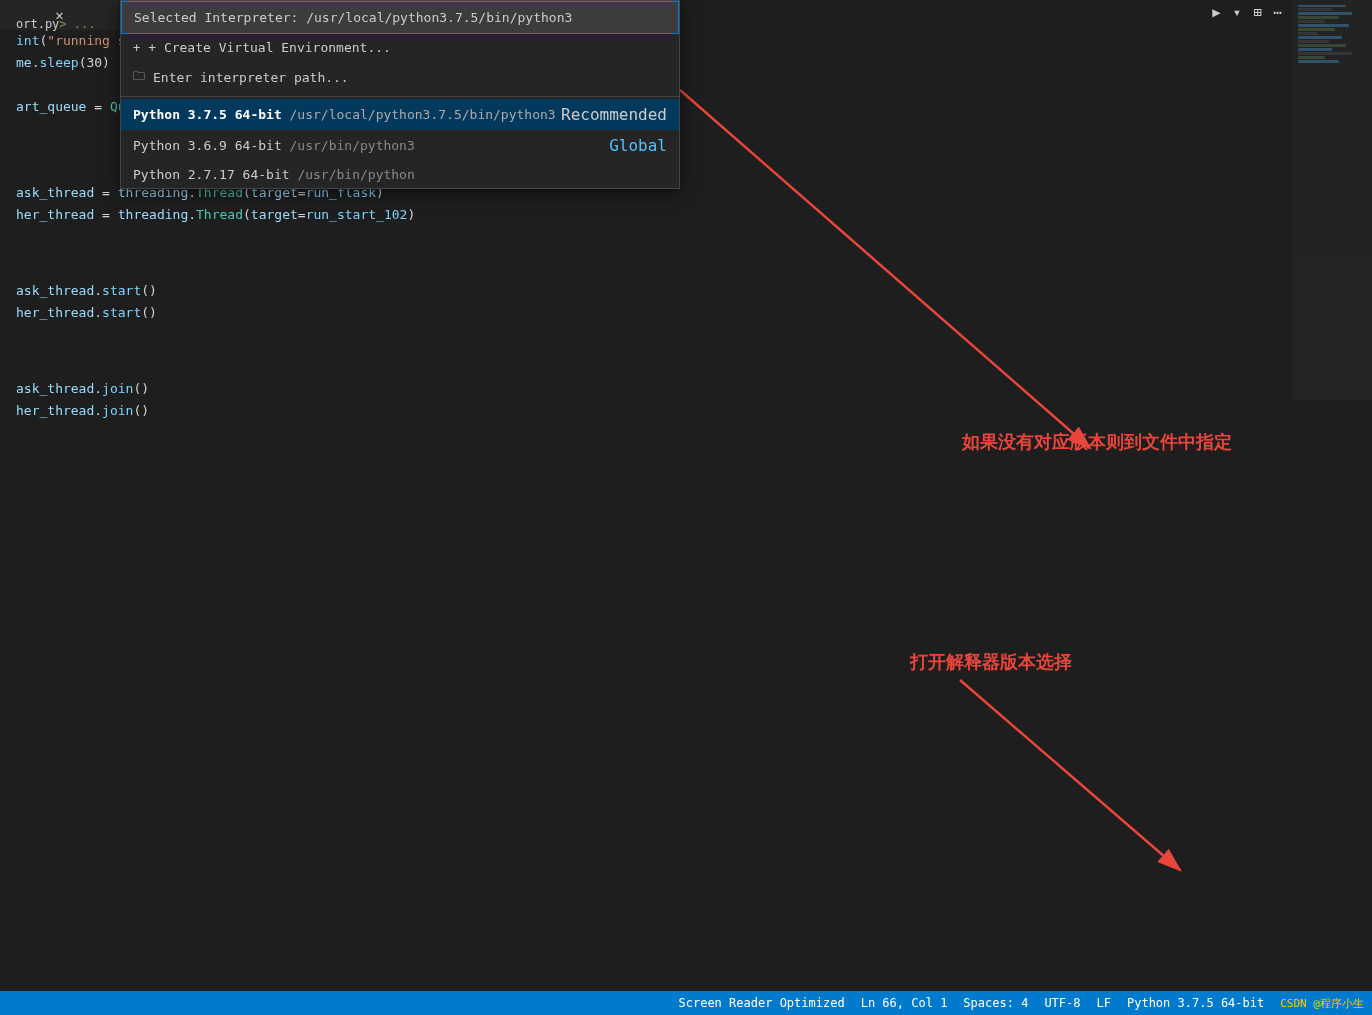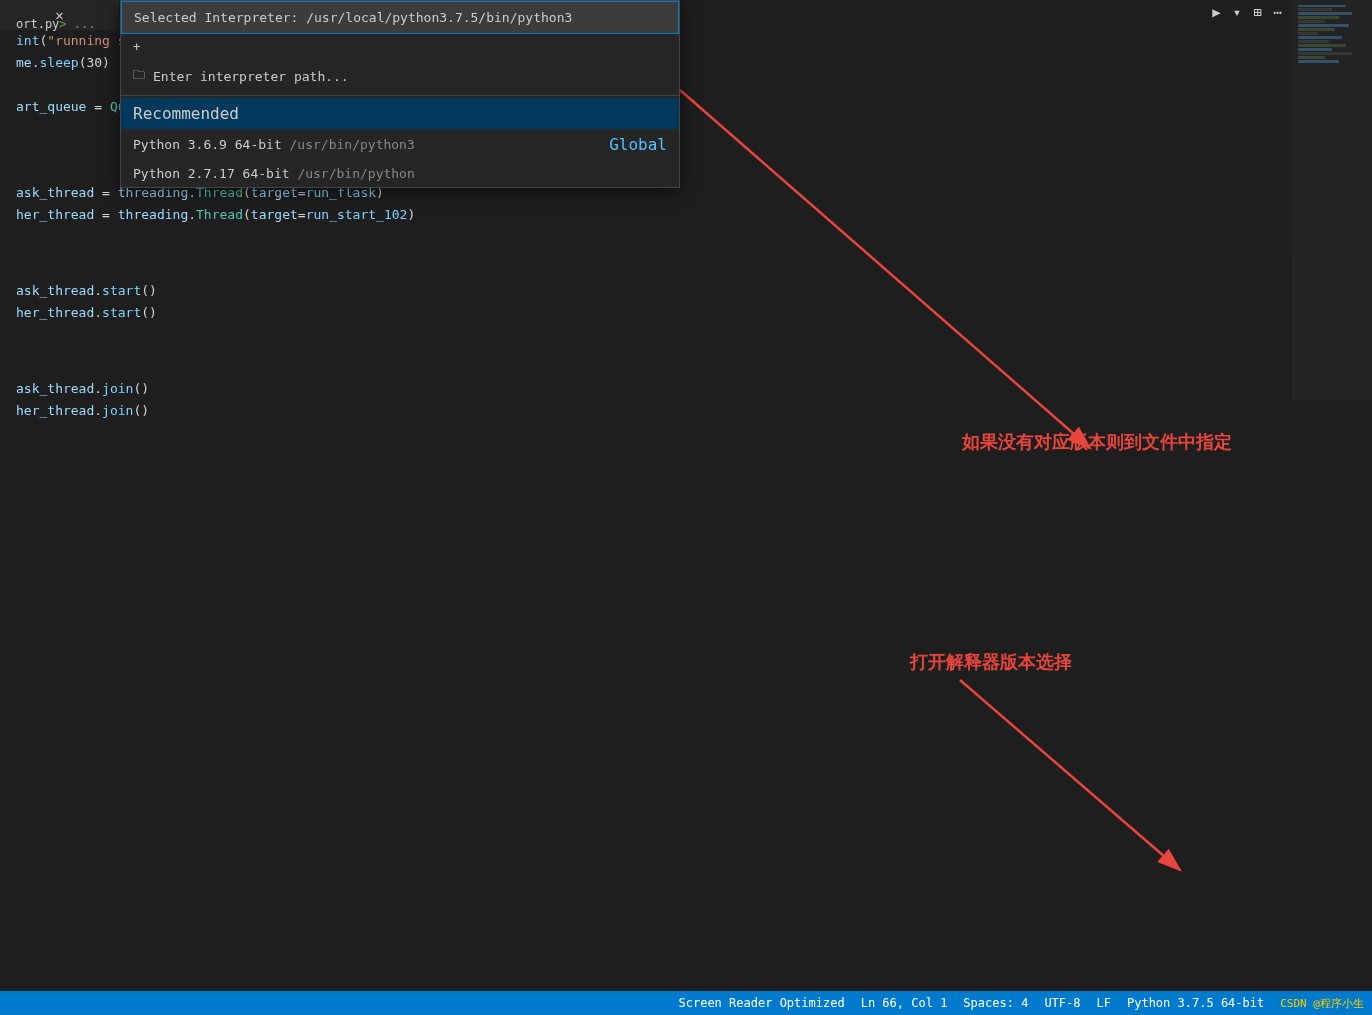--- a/index.html
+++ b/index.html
@@ -341,6 +341,7 @@
     
     <div class="dropdown-item">
       <span class="icon">+</span>
+      <span class="label">+ Create Virtual Environment...</span>
     </div>
     
     <div class="dropdown-item">

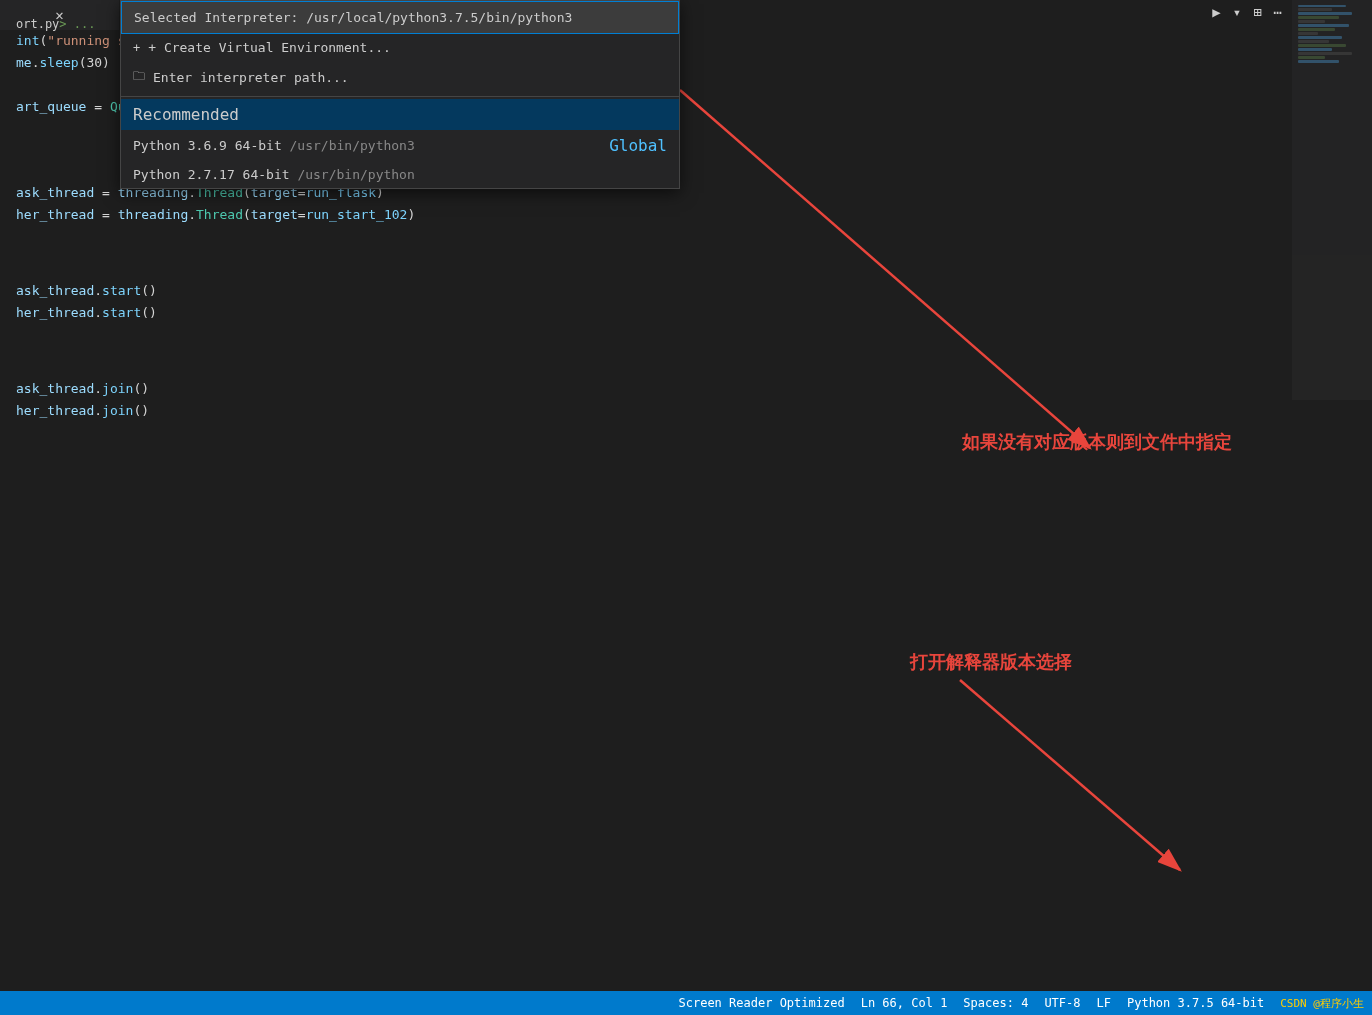--- a/index.html
+++ b/index.html
@@ -351,6 +351,9 @@
     <div class="divider"></div>
     
     <div class="dropdown-item selected">
+      <span class="label">
+        <strong>Python 3.7.5 64-bit</strong> <span style="color:#aaaaaa; font-weight:normal;">/usr/local/python3.7.5/bin/python3</span>
+      </span>
       <span class="badge badge-recommended">Recommended</span>
     </div>
     

